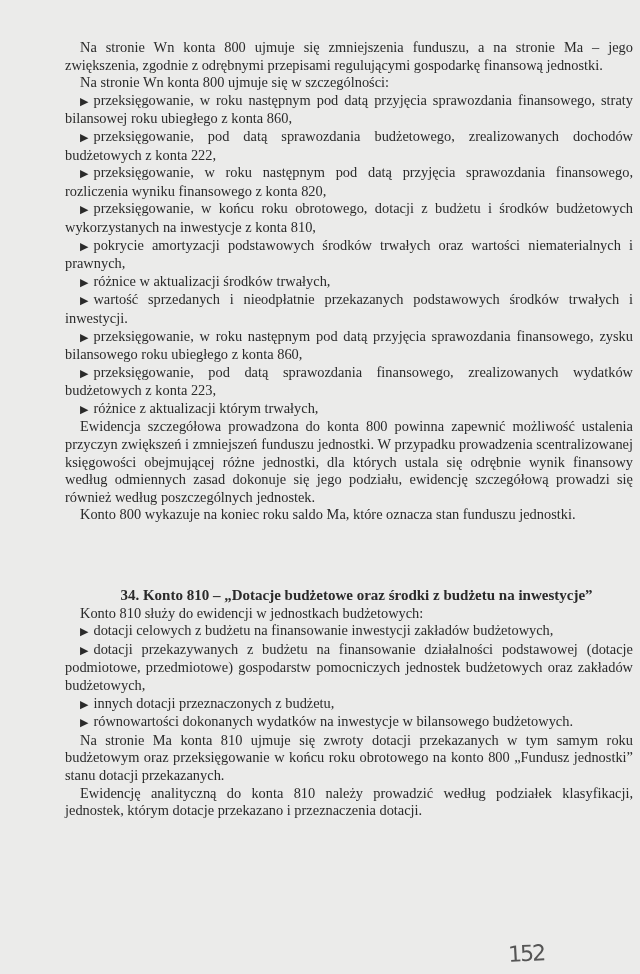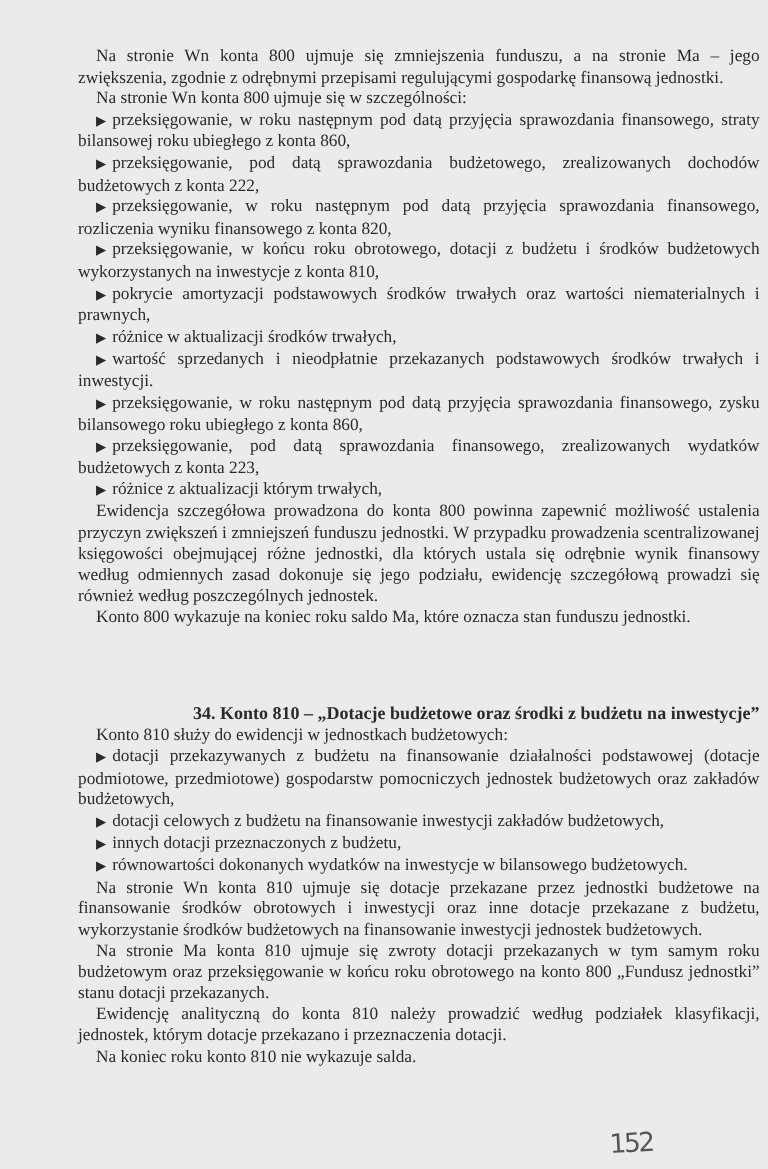--- a/index.html
+++ b/index.html
@@ -27,7 +27,7 @@
     font-size: 15px;
     text-indent: 15px;
     margin-top: 63px;
-    text-align: right;
+    text-align: center;
   }
   .pagenum {
     position: absolute;

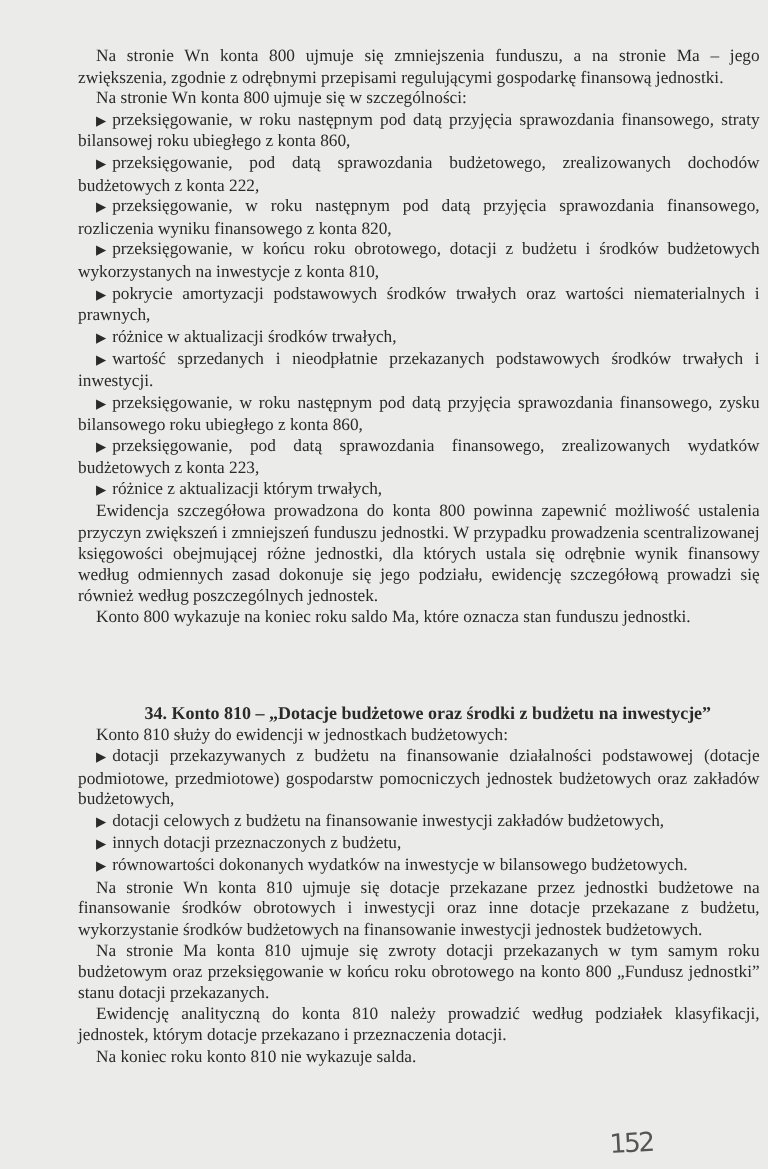--- a/index.html
+++ b/index.html
@@ -65,8 +65,8 @@
   <p class="heading">34. Konto 810 – „Dotacje budżetowe oraz środki z budżetu na inwestycje”</p>
   <p>Konto 810 służy do ewidencji w jednostkach budżetowych:</p>
 
+  <p class="bullet"><span class="mark">▶</span><span>dotacji celowych z budżetu na finansowanie inwestycji zakładów budżetowych,</span></p>
   <p class="bullet"><span class="mark">▶</span><span>dotacji przekazywanych z budżetu na finansowanie działalności podstawowej (dotacje podmiotowe, przedmiotowe) gospodarstw pomocniczych jednostek budżetowych oraz zakładów budżetowych,</span></p>
-  <p class="bullet"><span class="mark">▶</span><span>dotacji celowych z budżetu na finansowanie inwestycji zakładów budżetowych,</span></p>
   <p class="bullet"><span class="mark">▶</span><span>innych dotacji przeznaczonych z budżetu,</span></p>
   <p class="bullet"><span class="mark">▶</span><span>równowartości dokonanych wydatków na inwestycje w bilansowego budżetowych.</span></p>
 

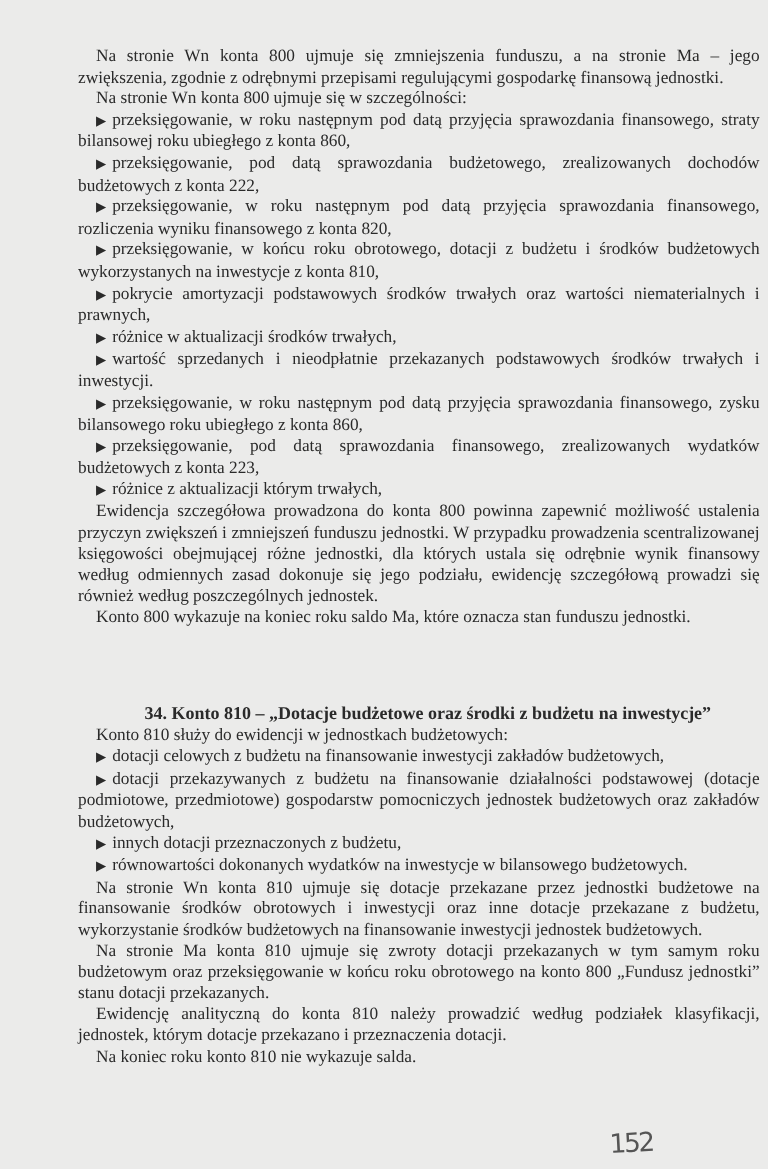--- a/index.html
+++ b/index.html
@@ -70,7 +70,6 @@
   <p class="bullet"><span class="mark">▶</span><span>innych dotacji przeznaczonych z budżetu,</span></p>
   <p class="bullet"><span class="mark">▶</span><span>równowartości dokonanych wydatków na inwestycje w bilansowego budżetowych.</span></p>
 
-  <p>Na stronie Wn konta 810 ujmuje się dotacje przekazane przez jednostki budżetowe na finansowanie środków obrotowych i inwestycji oraz inne dotacje przekazane z budżetu, wykorzystanie środków budżetowych na finansowanie inwestycji jednostek budżetowych.</p>
   <p>Na stronie Ma konta 810 ujmuje się zwroty dotacji przekazanych w tym samym roku budżetowym oraz przeksięgowanie w końcu roku obrotowego na konto 800 „Fundusz jednostki” stanu dotacji przekazanych.</p>
   <p>Ewidencję analityczną do konta 810 należy prowadzić według podziałek klasyfikacji, jednostek, którym dotacje przekazano i przeznaczenia dotacji.</p>
   <p>Na koniec roku konto 810 nie wykazuje salda.</p>

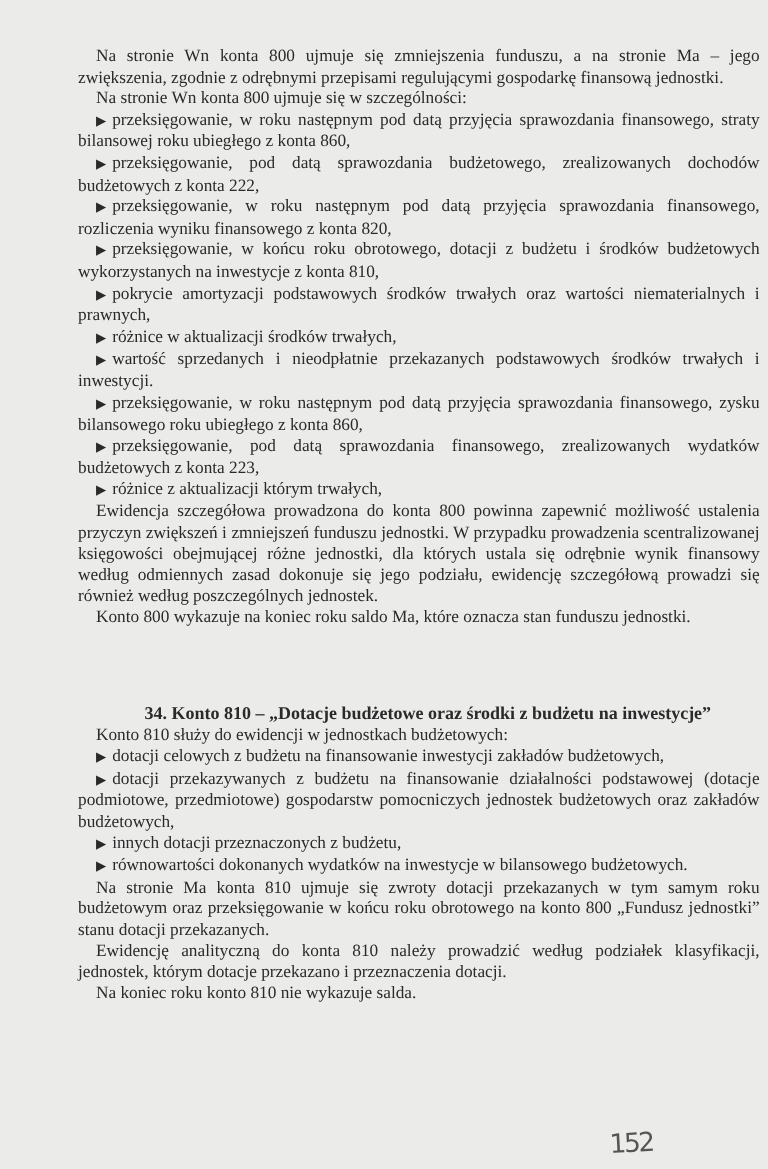--- a/index.html
+++ b/index.html
@@ -72,7 +72,6 @@
 
   <p>Na stronie Ma konta 810 ujmuje się zwroty dotacji przekazanych w tym samym roku budżetowym oraz przeksięgowanie w końcu roku obrotowego na konto 800 „Fundusz jednostki” stanu dotacji przekazanych.</p>
   <p>Ewidencję analityczną do konta 810 należy prowadzić według podziałek klasyfikacji, jednostek, którym dotacje przekazano i przeznaczenia dotacji.</p>
-  <p>Na koniec roku konto 810 nie wykazuje salda.</p>
 </div>
 
 <div class="pagenum">152</div>

